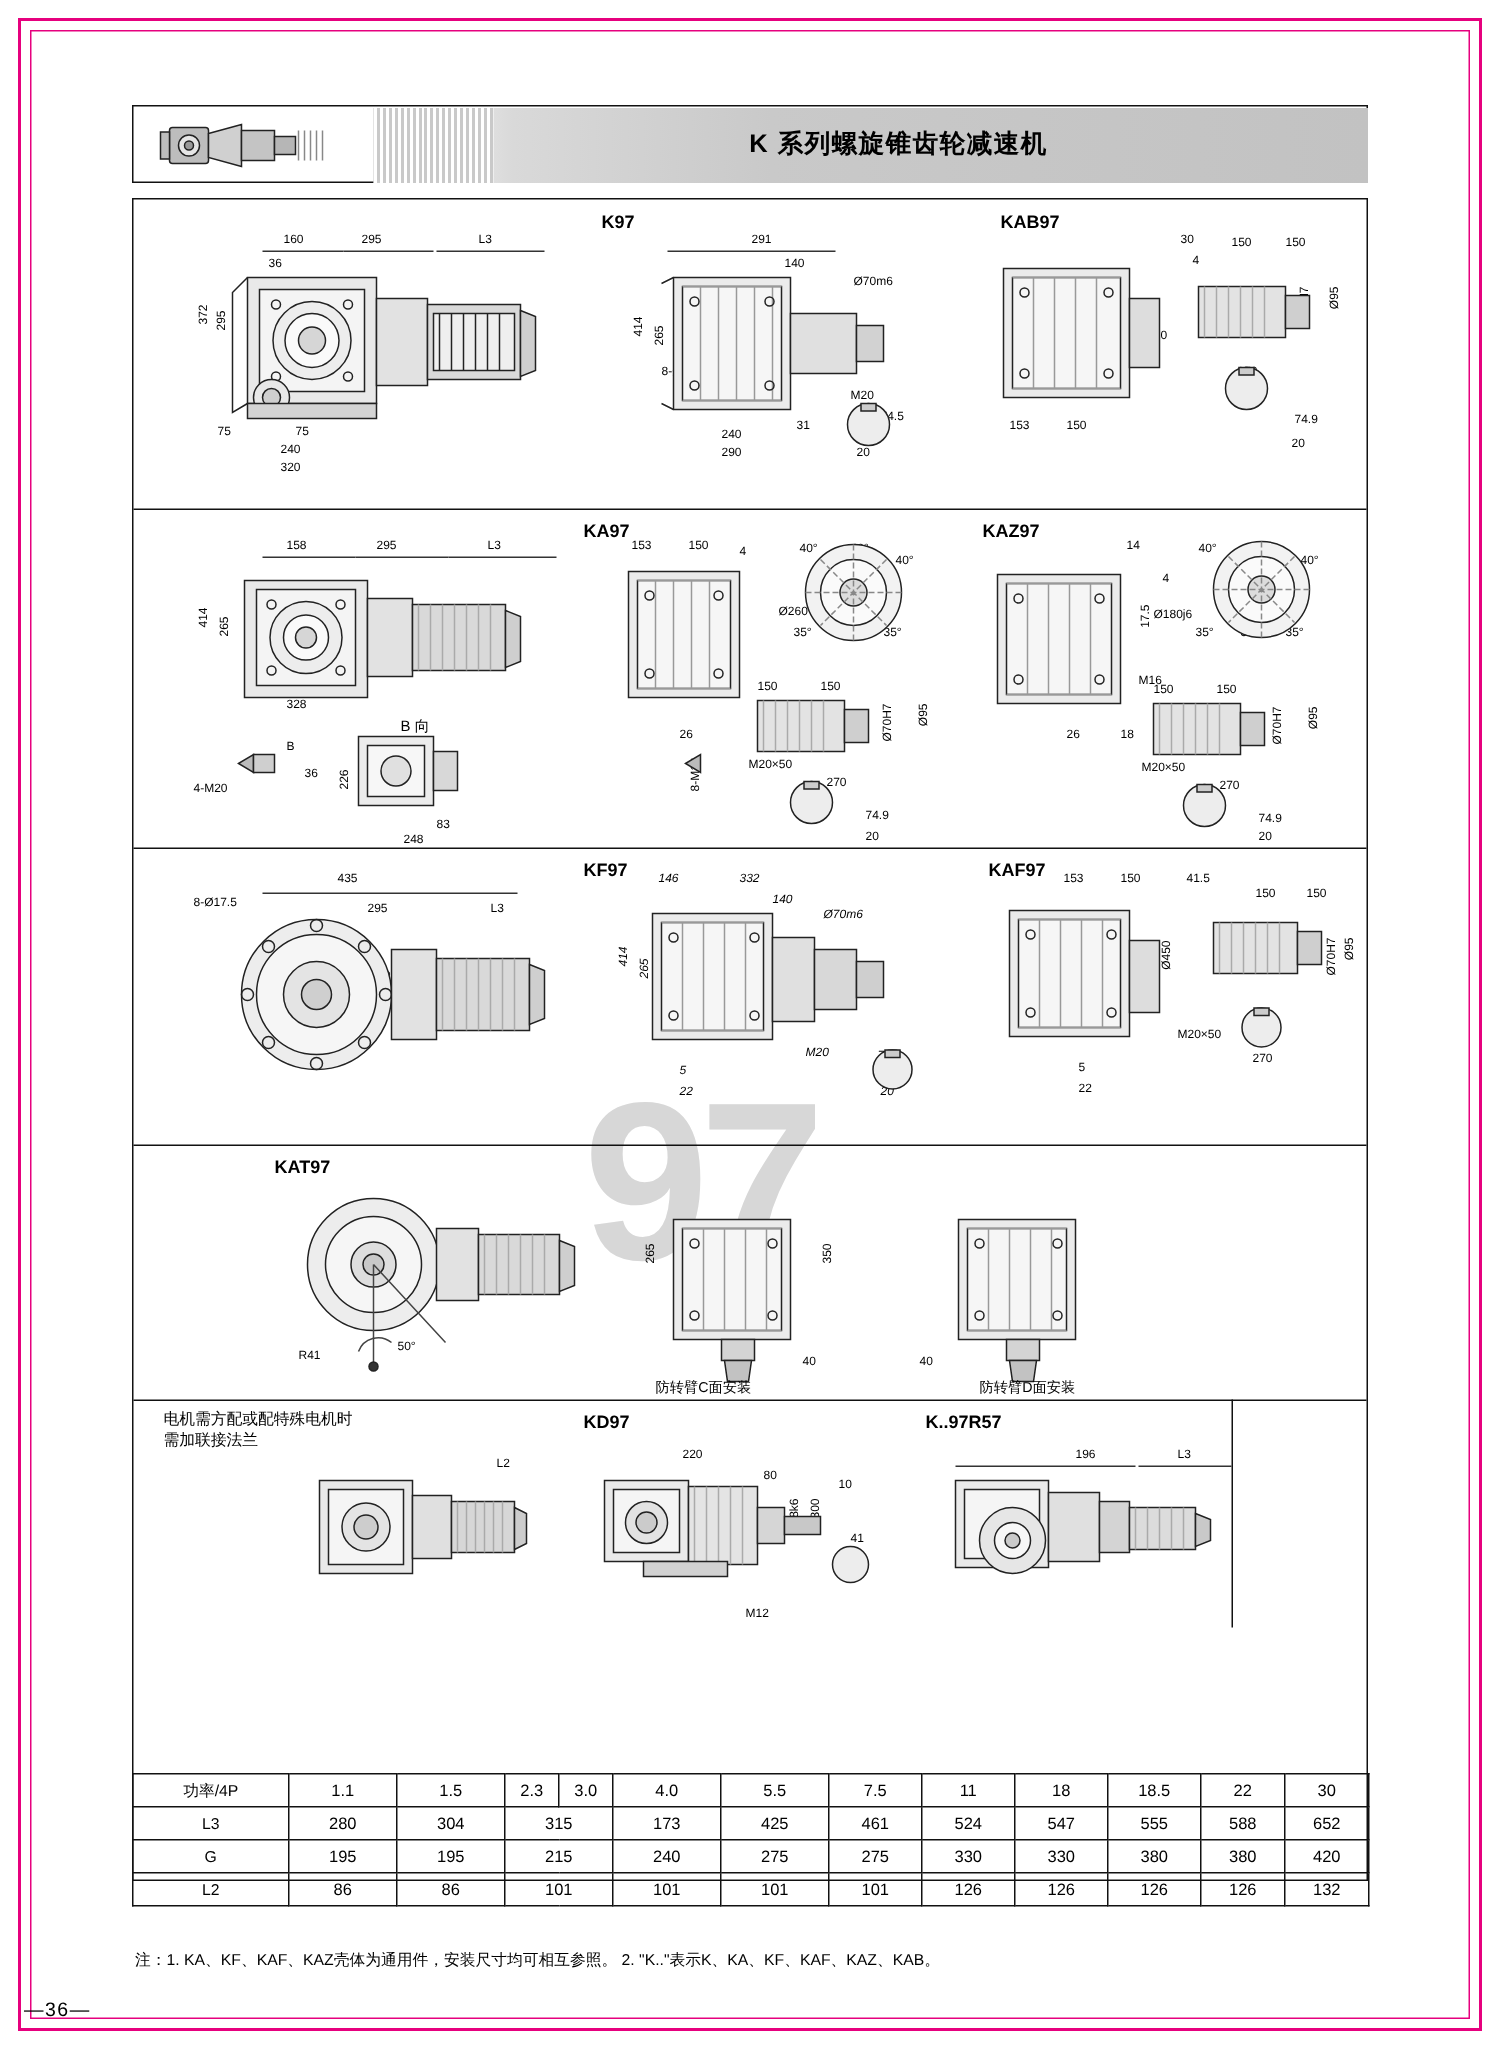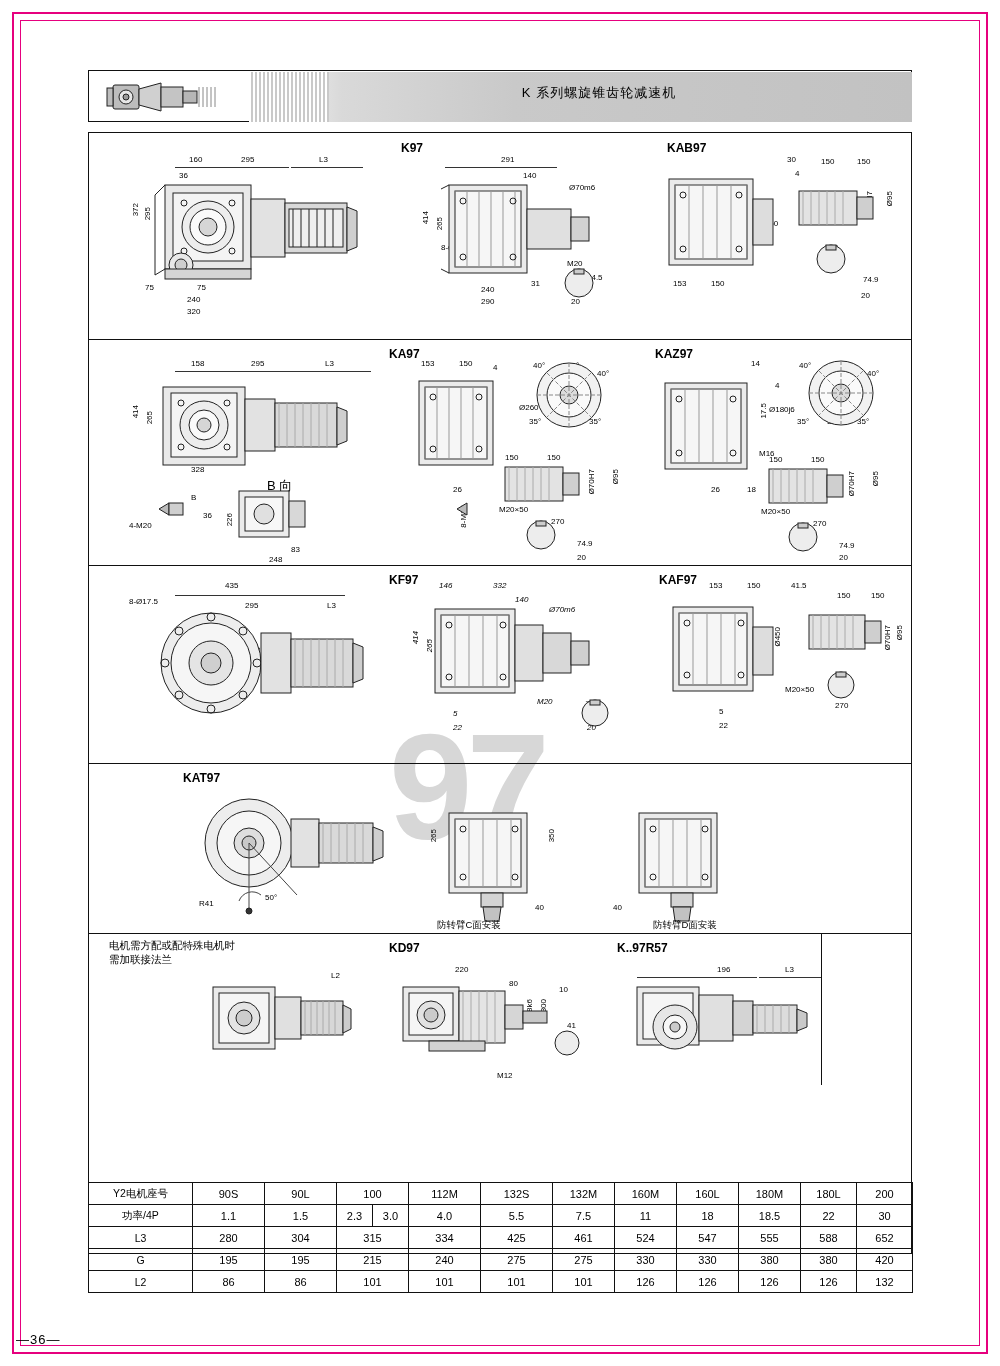--- a/index.html
+++ b/index.html
@@ -42,7 +42,7 @@
   }
   .header-title{
     position:absolute;left:300px;top:13px;width:420px;
-    text-align:center;font-size:13px;font-weight:normal;color:#000;
+    text-align:center;font-size:17px;font-weight:bold;color:#000;
     letter-spacing:1px;
   }
   .header-icon{

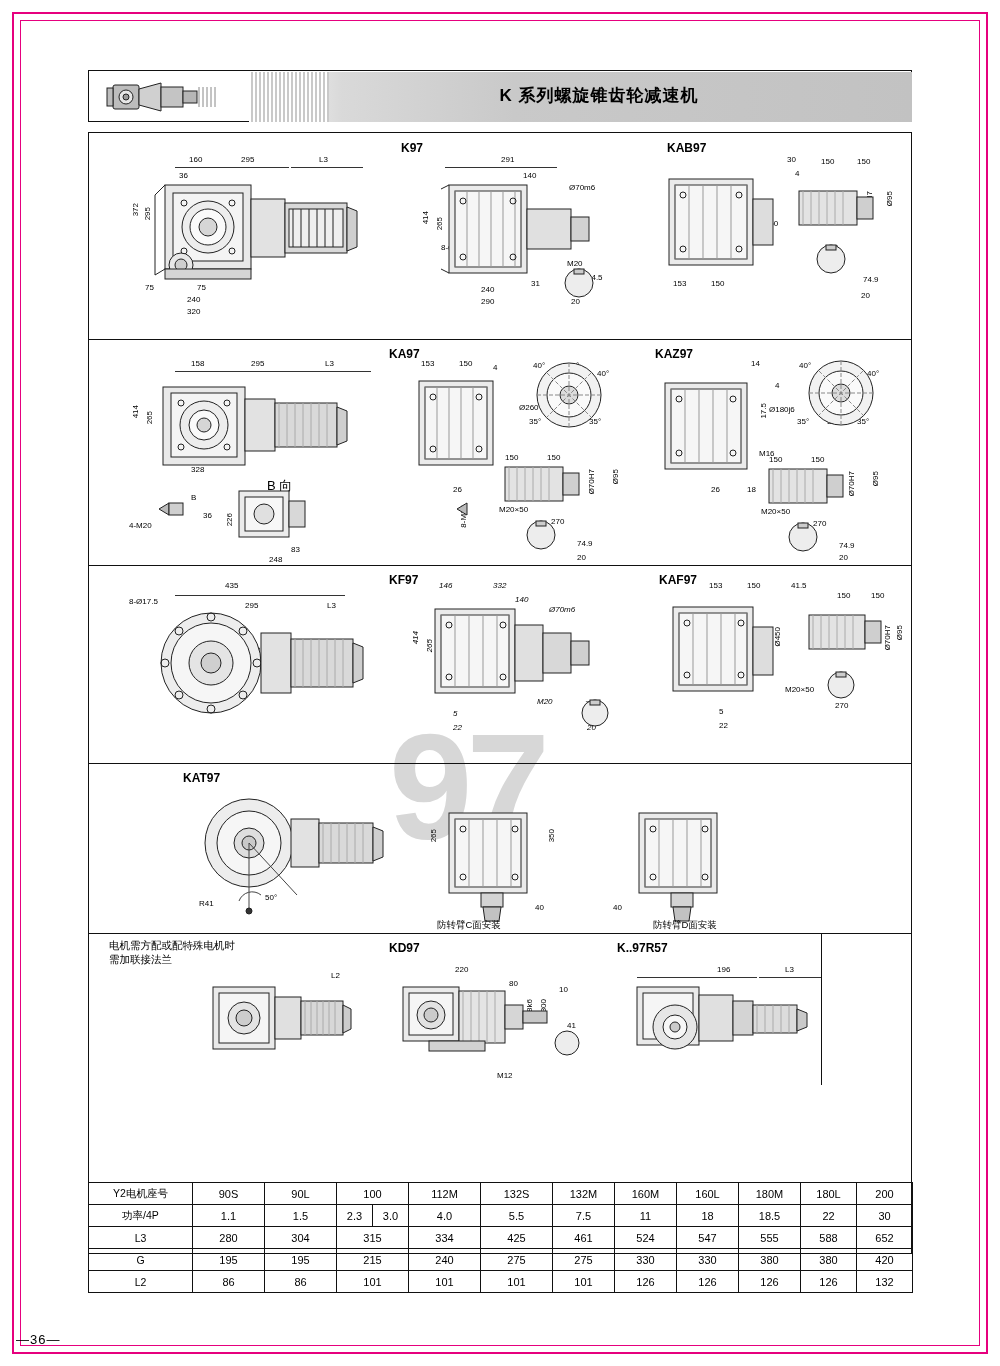--- a/index.html
+++ b/index.html
@@ -250,7 +250,7 @@
       <div class="lbl v" style="left:104px;top:46px">32.3</div>
       <div class="lbl v" style="left:120px;top:44px">300</div>
       <div class="lbl" style="left:62px;top:106px">328</div>
-      <div class="lbl" style="left:138px;top:118px;font-size:13px">B 向</div>
+      <div class="lbl" style="left:138px;top:118px;font-size:10px">B 向</div>
       <div class="lbl" style="left:0px;top:162px">4-M20</div>
       <div class="lbl" style="left:62px;top:134px">B</div>
       <div class="lbl" style="left:74px;top:152px">36</div>

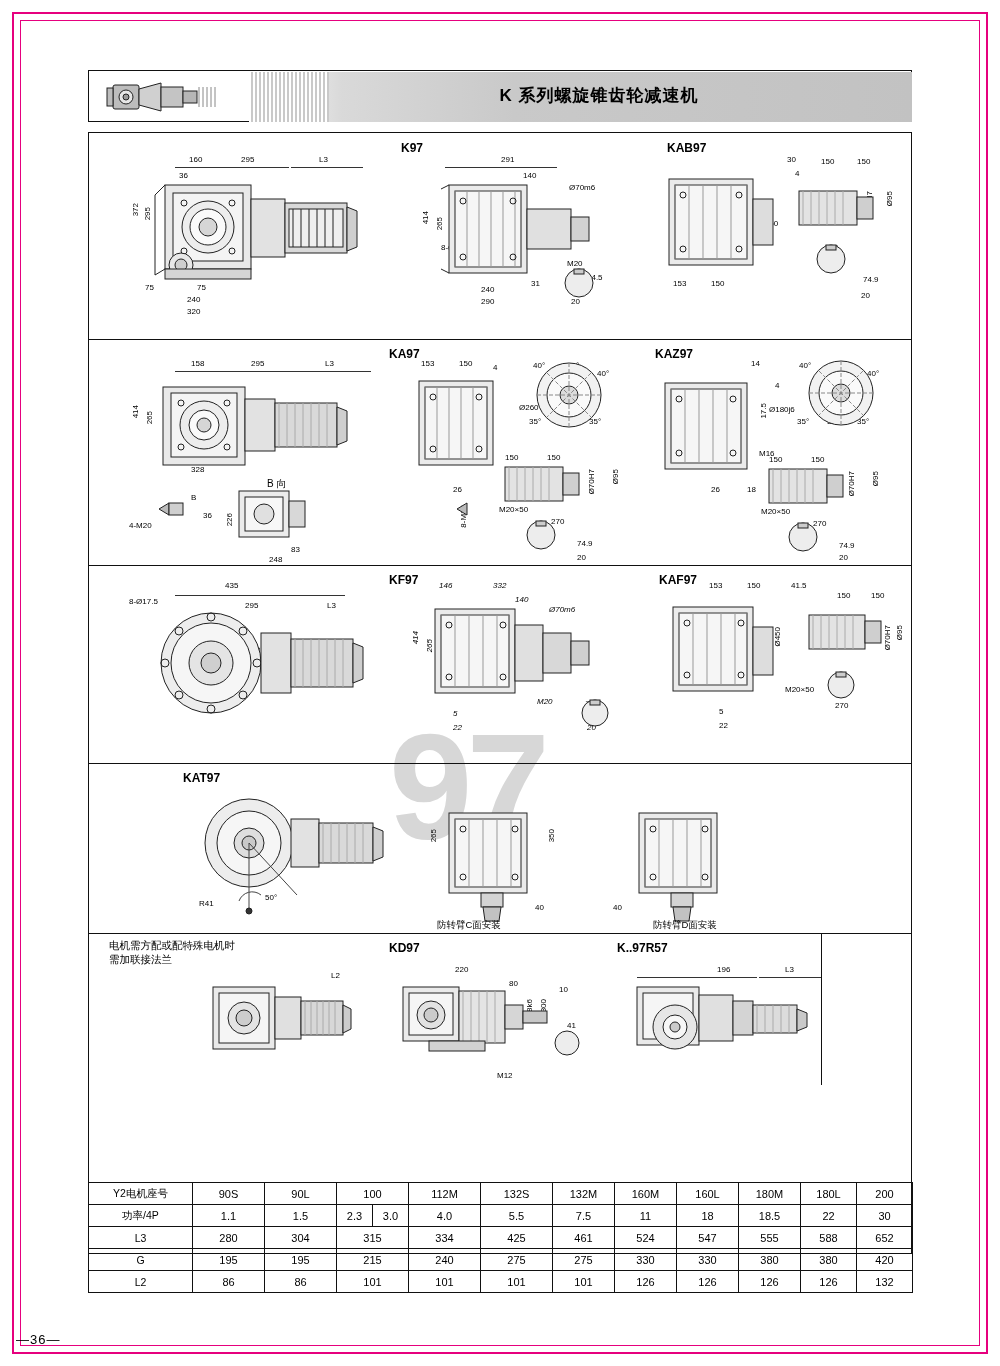--- a/index.html
+++ b/index.html
@@ -623,20 +623,6 @@
         <col style="width:56px">
     </colgroup>
     <tbody>
-        <tr>
-      <td class="h">Y2电机座号</td>
-      <td>90S</td>
-      <td>90L</td>
-      <td colspan="2">100</td>
-      <td>112M</td>
-      <td>132S</td>
-      <td>132M</td>
-      <td>160M</td>
-      <td>160L</td>
-      <td>180M</td>
-      <td>180L</td>
-      <td>200</td>
-    </tr>
     <tr>
       <td class="h">功率/4P</td>
       <td>1.1</td>

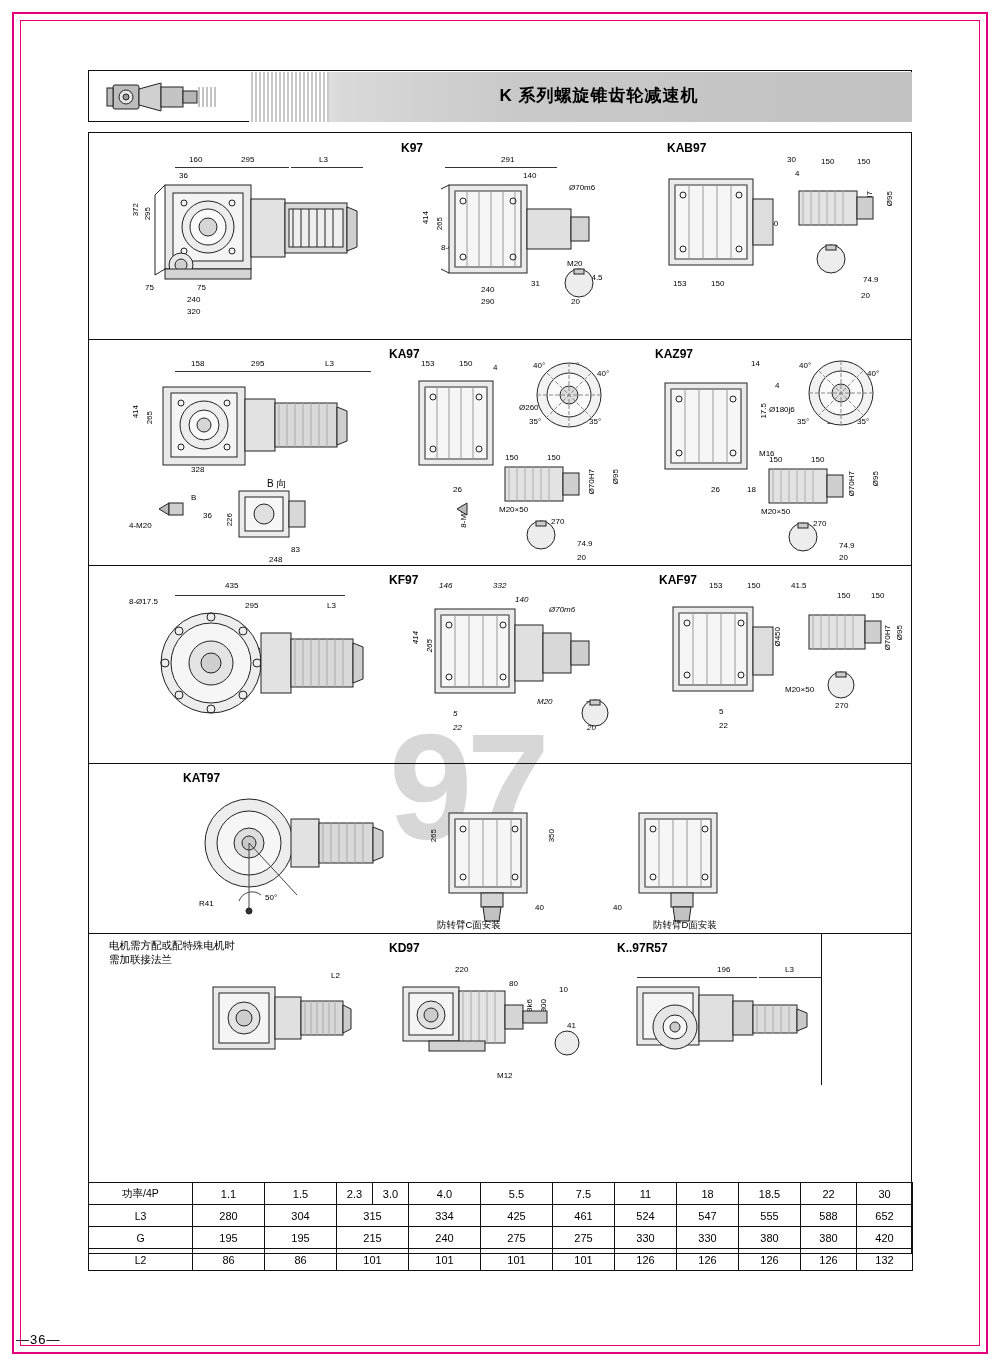--- a/index.html
+++ b/index.html
@@ -643,7 +643,7 @@
       <td>280</td>
       <td>304</td>
       <td colspan="2">315</td>
-      <td>334</td>
+      <td>173</td>
       <td>425</td>
       <td>461</td>
       <td>524</td>

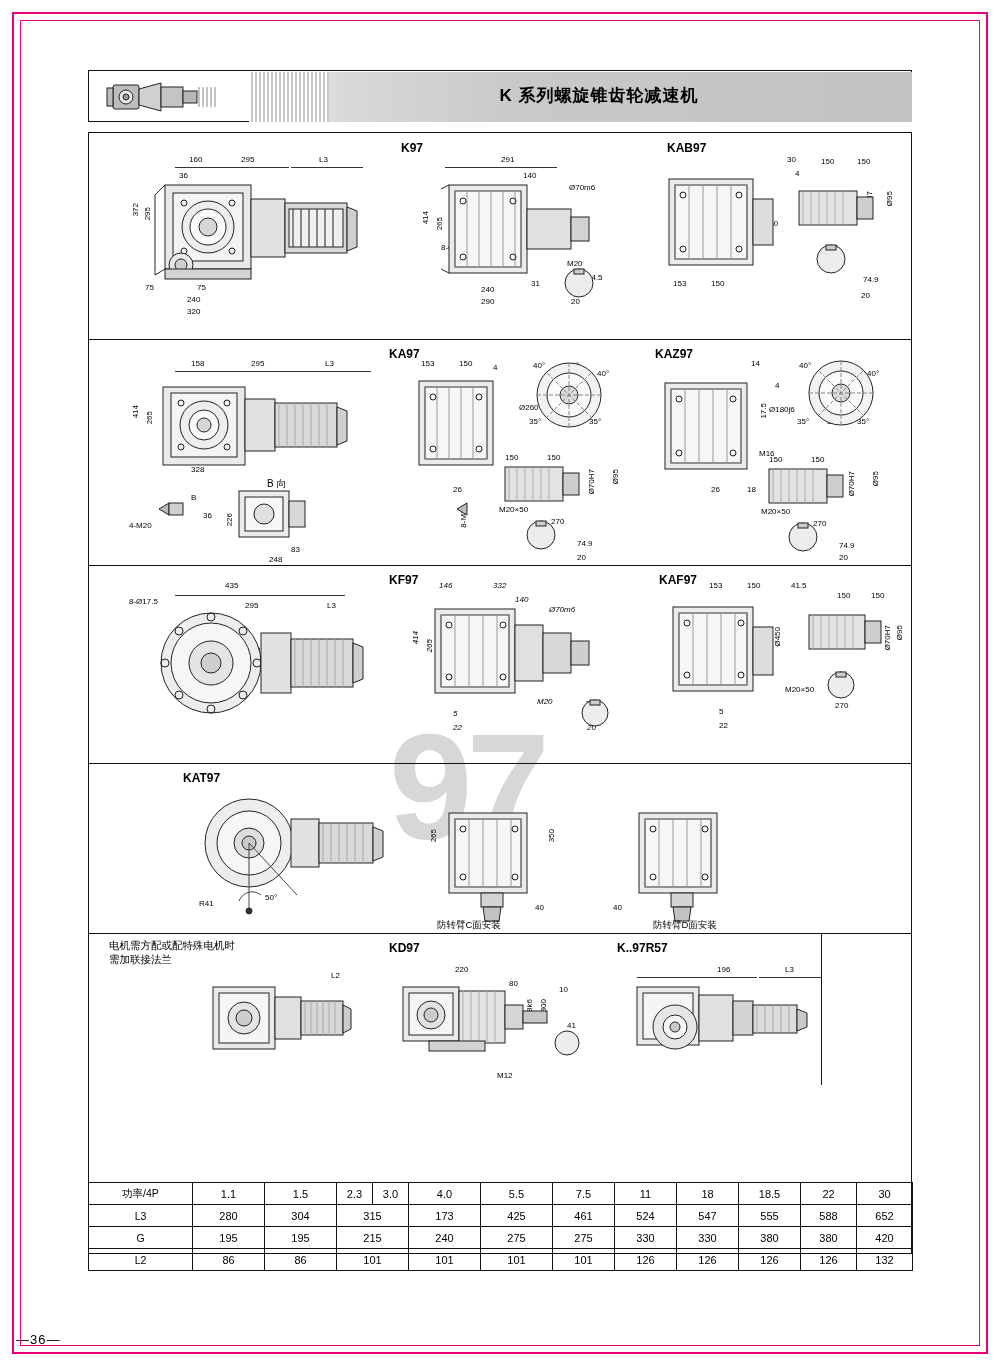--- a/index.html
+++ b/index.html
@@ -683,6 +683,7 @@
   </tbody>
     </table>
 
+  <div class="note">注：1. KA、KF、KAF、KAZ壳体为通用件，安装尺寸均可相互参照。    2. "K.."表示K、KA、KF、KAF、KAZ、KAB。</div>
   <div class="pageno" style="left:-72px">—36—</div>
 
 </div>

